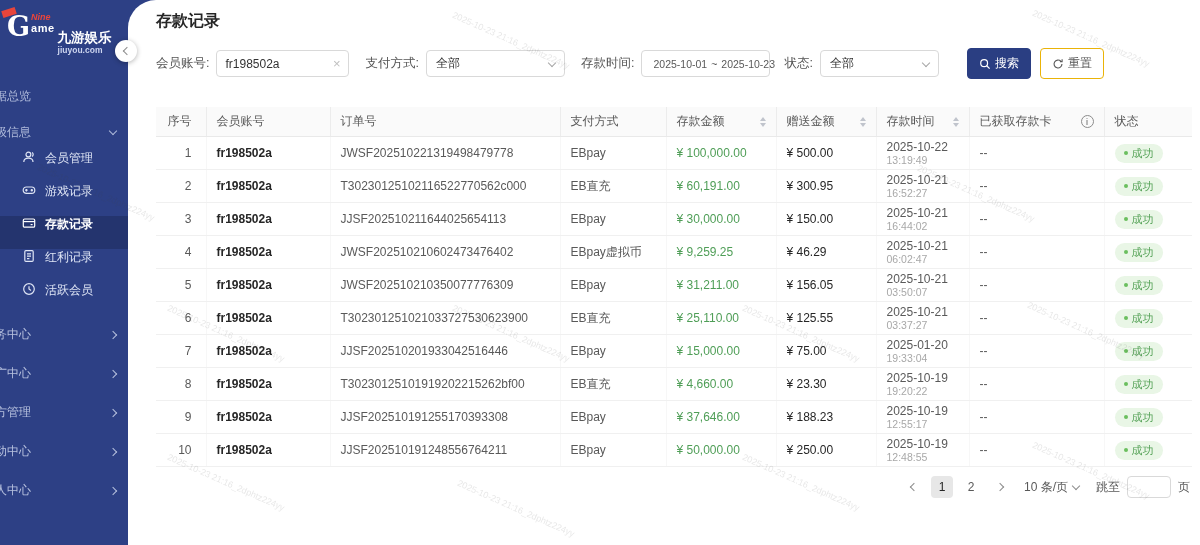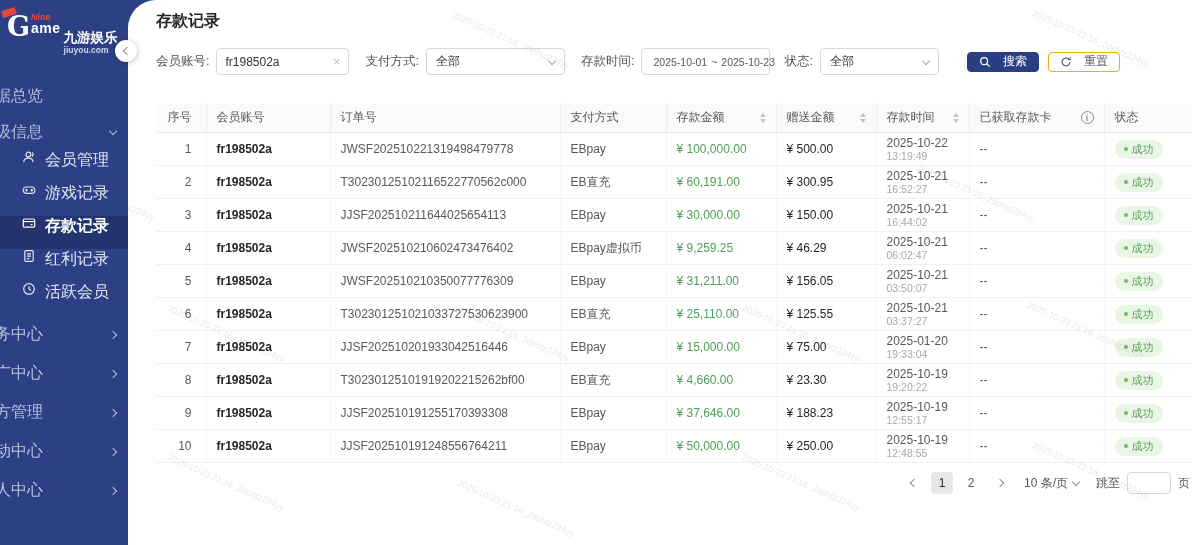--- a/index.html
+++ b/index.html
@@ -20,7 +20,7 @@
           background:var(--brand_red);transform:rotate(-18deg)}
   .logo-mid{display:flex;flex-direction:column;margin:3px 3px 0 0}
   .logo-nine{color:var(--brand_red);font-size:9px;font-weight:bold;font-style:italic;line-height:9px}
-  .logo-ame{color:#fff;font-size:14px;font-weight:bold;line-height:13px;letter-spacing:.5px}
+  .logo-ame{color:#fff;font-size:11px;font-weight:bold;line-height:13px;letter-spacing:.5px}
   .logo-rt{display:flex;flex-direction:column;margin-top:20px}
   .logo-cn{color:#fff;font-size:13.5px;font-weight:bold;line-height:15px;white-space:nowrap}
   .logo-dom{color:#ccd4ef;font-size:8.5px;font-weight:bold;line-height:10px}

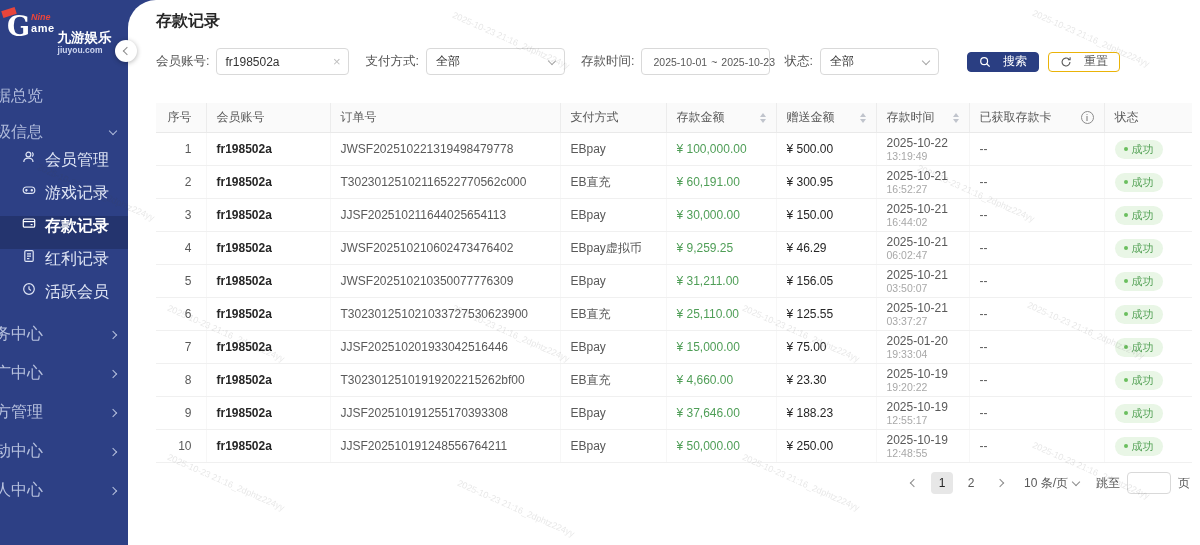--- a/index.html
+++ b/index.html
@@ -57,7 +57,7 @@
   .select .chev{color:#a6a6a6;margin-top:-2px}
   .datebox{width:129px;padding:0 7px;gap:4px;margin-right:14px;cursor:pointer}
   .datebox .d{font-size:10.5px;color:#595959;white-space:nowrap}
-  .btn{height:20px;border-radius:4px;font-size:12px;display:inline-flex;align-items:center;gap:12px;
+  .btn{height:31px;border-radius:4px;font-size:12px;display:inline-flex;align-items:center;gap:4px;
        padding:0 11px;cursor:pointer;font-family:inherit}
   .btn-search{background:var(--accent);border:1px solid var(--accent);color:#fff;margin-right:9px}
   .btn-reset{background:#fff;border:1px solid #eab308;color:#595959}

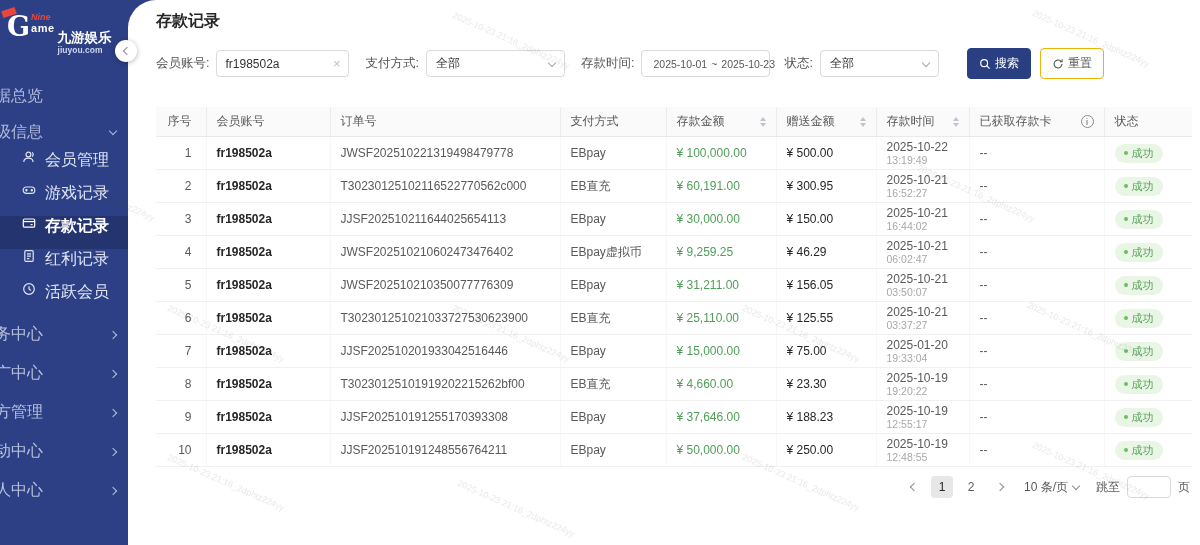--- a/index.html
+++ b/index.html
@@ -24,7 +24,7 @@
   .logo-rt{display:flex;flex-direction:column;margin-top:20px}
   .logo-cn{color:#fff;font-size:13.5px;font-weight:bold;line-height:15px;white-space:nowrap}
   .logo-dom{color:#ccd4ef;font-size:8.5px;font-weight:bold;line-height:10px}
-  .menu{margin-top:18px;font-size:16px}
+  .menu{margin-top:18px;font-size:12px}
   .menu-top{height:36px;display:flex;align-items:center;padding:0 12px 0 0;color:#aeb9da;cursor:pointer}
   .menu-top .cut{margin-left:-5px;white-space:nowrap}
   .menu-top .spacer{flex:1}

